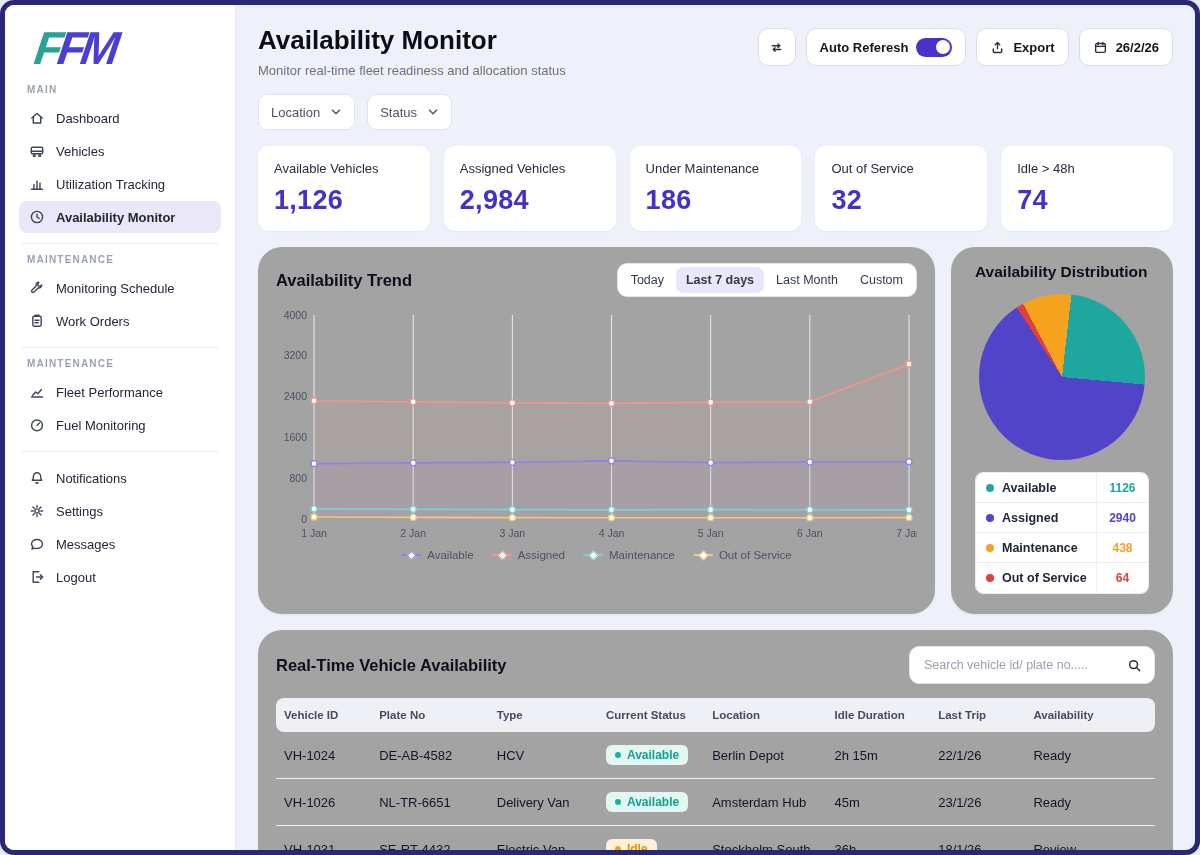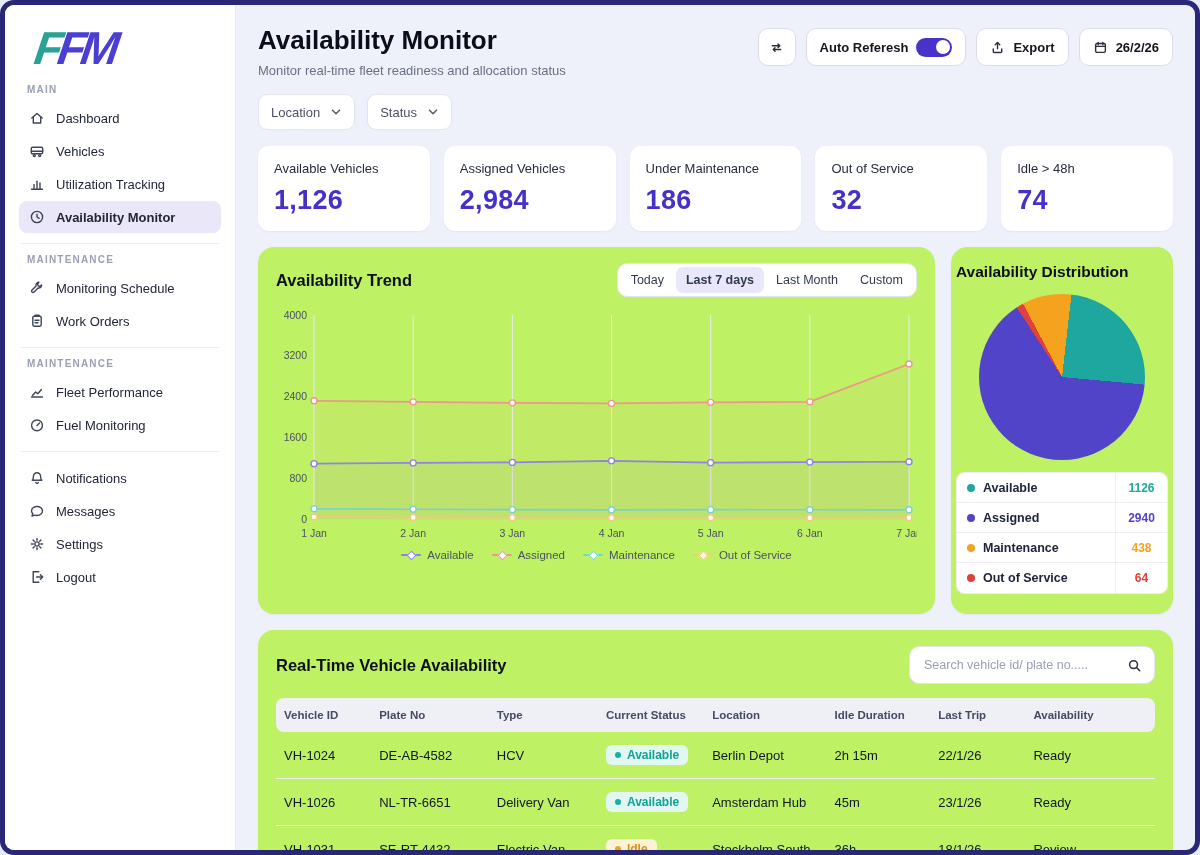--- a/index.html
+++ b/index.html
@@ -39,7 +39,7 @@
   .stat-value{font-size:27px;font-weight:800;color:#4531c8;margin-top:9px;letter-spacing:.3px;}
 
   .charts{display:flex;gap:16px;margin-bottom:16px;}
-  .card{background:#bef264;border-radius:16px;box-shadow:0 1px 2px rgba(25,28,70,.05);}
+  .card{background:#a3a3a3;border-radius:24px;box-shadow:0 1px 2px rgba(25,28,70,.05);}
   .trend-card{flex:1;min-width:0;height:367px;padding:16px 18px;}
   .dist-card{width:222px;min-width:222px;height:367px;padding:16px 5px;overflow:hidden;}
   .trend-head{display:flex;justify-content:space-between;align-items:center;}

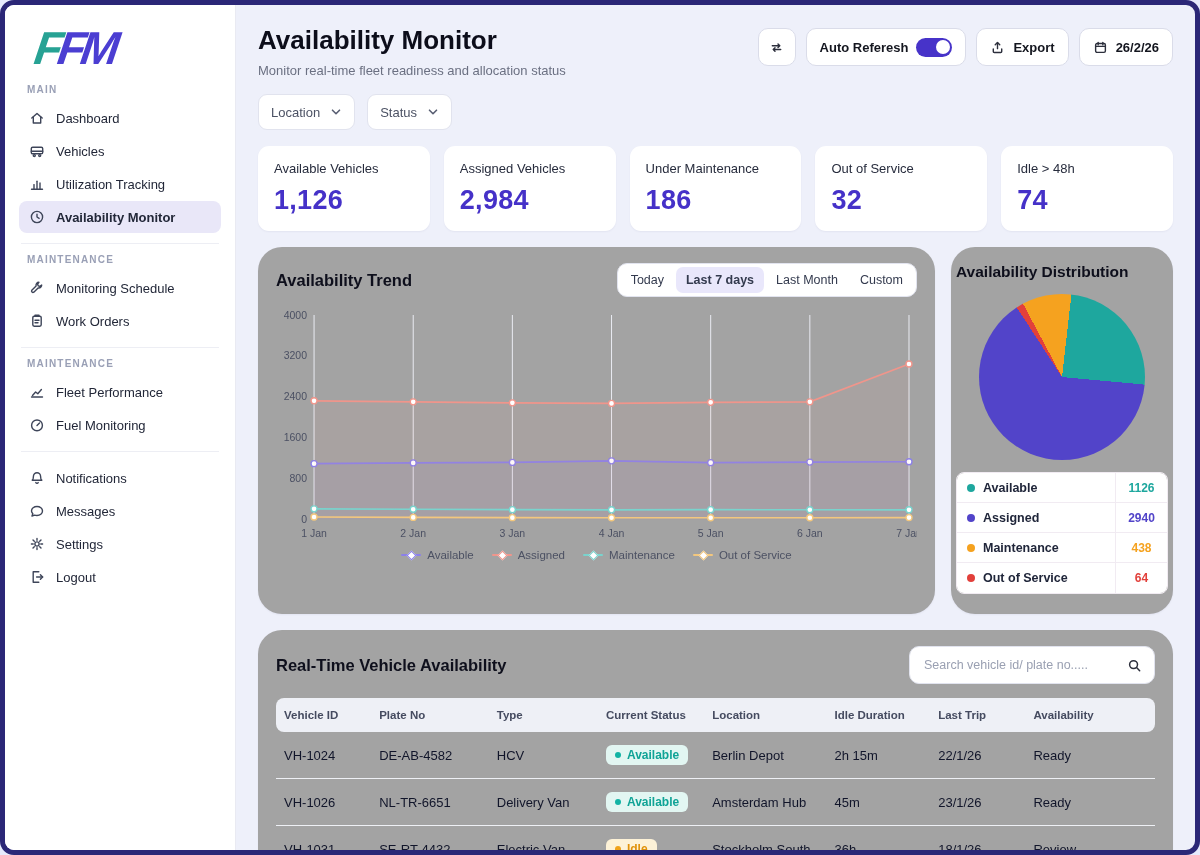--- a/index.html
+++ b/index.html
@@ -41,7 +41,7 @@
   .charts{display:flex;gap:16px;margin-bottom:16px;}
   .card{background:#a3a3a3;border-radius:24px;box-shadow:0 1px 2px rgba(25,28,70,.05);}
   .trend-card{flex:1;min-width:0;height:367px;padding:16px 18px;}
-  .dist-card{width:222px;min-width:222px;height:367px;padding:16px 5px;overflow:hidden;}
+  .dist-card{width:222px;min-width:222px;height:367px;padding:16px 24px;overflow:hidden;}
   .trend-head{display:flex;justify-content:space-between;align-items:center;}
   .card-title{font-size:16.5px;font-weight:800;color:#0e0f1c;}
   .range-tabs{display:flex;border:1px solid #e2e4ef;border-radius:10px;padding:3px;gap:2px;background:#fff;}

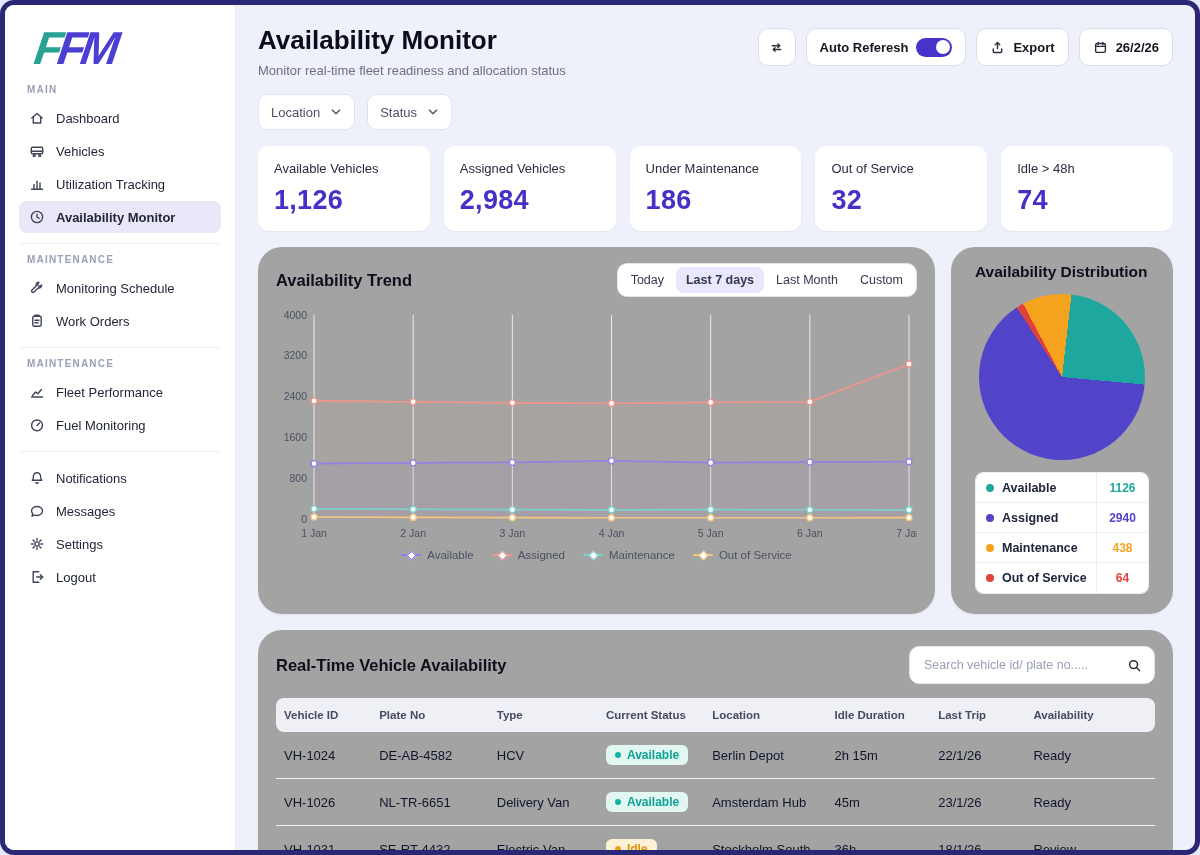--- a/index.html
+++ b/index.html
@@ -177,16 +177,16 @@
     </div>
     <div class="nav-item">
       <svg viewBox="0 0 16 16">
-          <path d="M8 3.5c3 0 5.5 2 5.5 4.5S11 12.5 8 12.5c-.8 0-1.6-.1-2.3-.4L3 13l.8-2.2C3.1 10 2.5 9 2.5 8c0-2.5 2.5-4.5 5.5-4.5z"></path>
-        </svg>
-      <span>Messages</span>
-    </div>
-    <div class="nav-item">
-      <svg viewBox="0 0 16 16">
           <circle cx="8" cy="8" r="2.1"></circle>
           <path d="M8 2.4v1.8M8 11.8v1.8M2.4 8h1.8M11.8 8h1.8M4 4l1.3 1.3M10.7 10.7 12 12M12 4l-1.3 1.3M5.3 10.7 4 12"></path>
         </svg>
       <span>Settings</span>
+    </div>
+    <div class="nav-item">
+      <svg viewBox="0 0 16 16">
+          <path d="M8 3.5c3 0 5.5 2 5.5 4.5S11 12.5 8 12.5c-.8 0-1.6-.1-2.3-.4L3 13l.8-2.2C3.1 10 2.5 9 2.5 8c0-2.5 2.5-4.5 5.5-4.5z"></path>
+        </svg>
+      <span>Messages</span>
     </div>
     <div class="nav-item">
       <svg viewBox="0 0 16 16">

